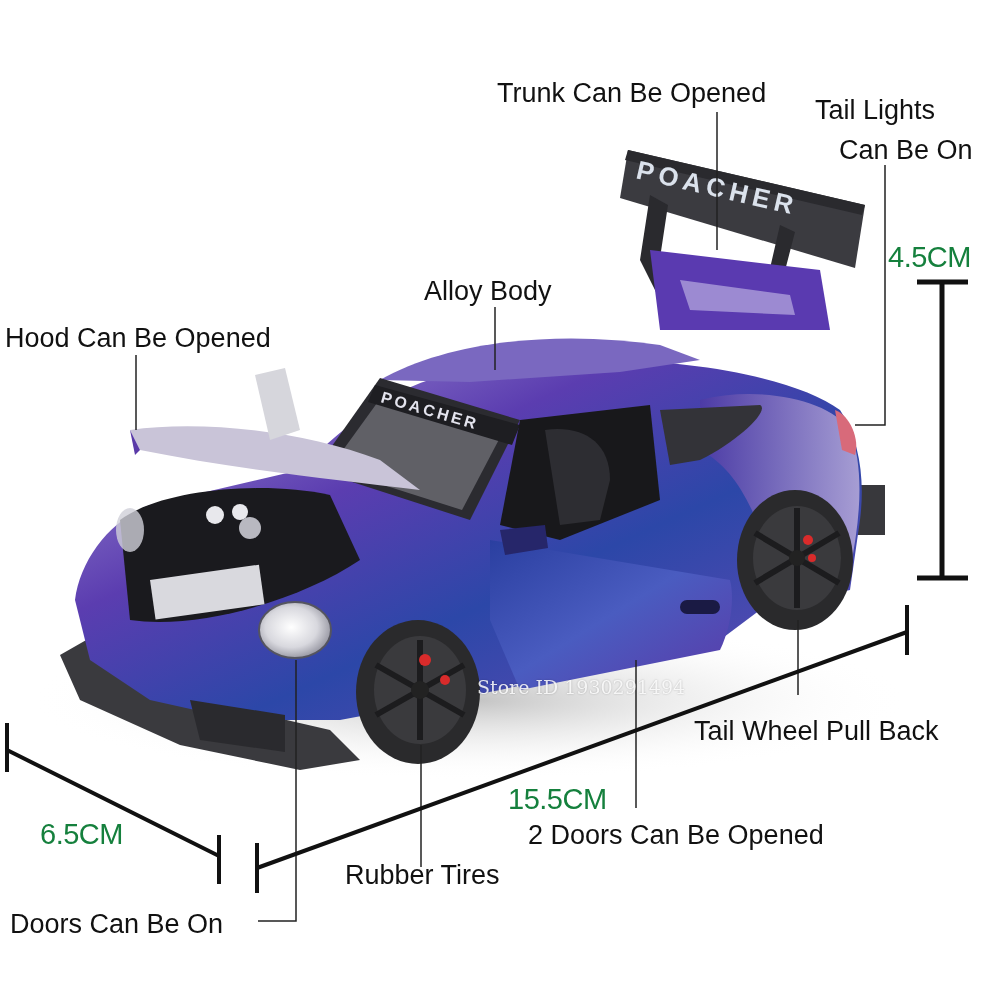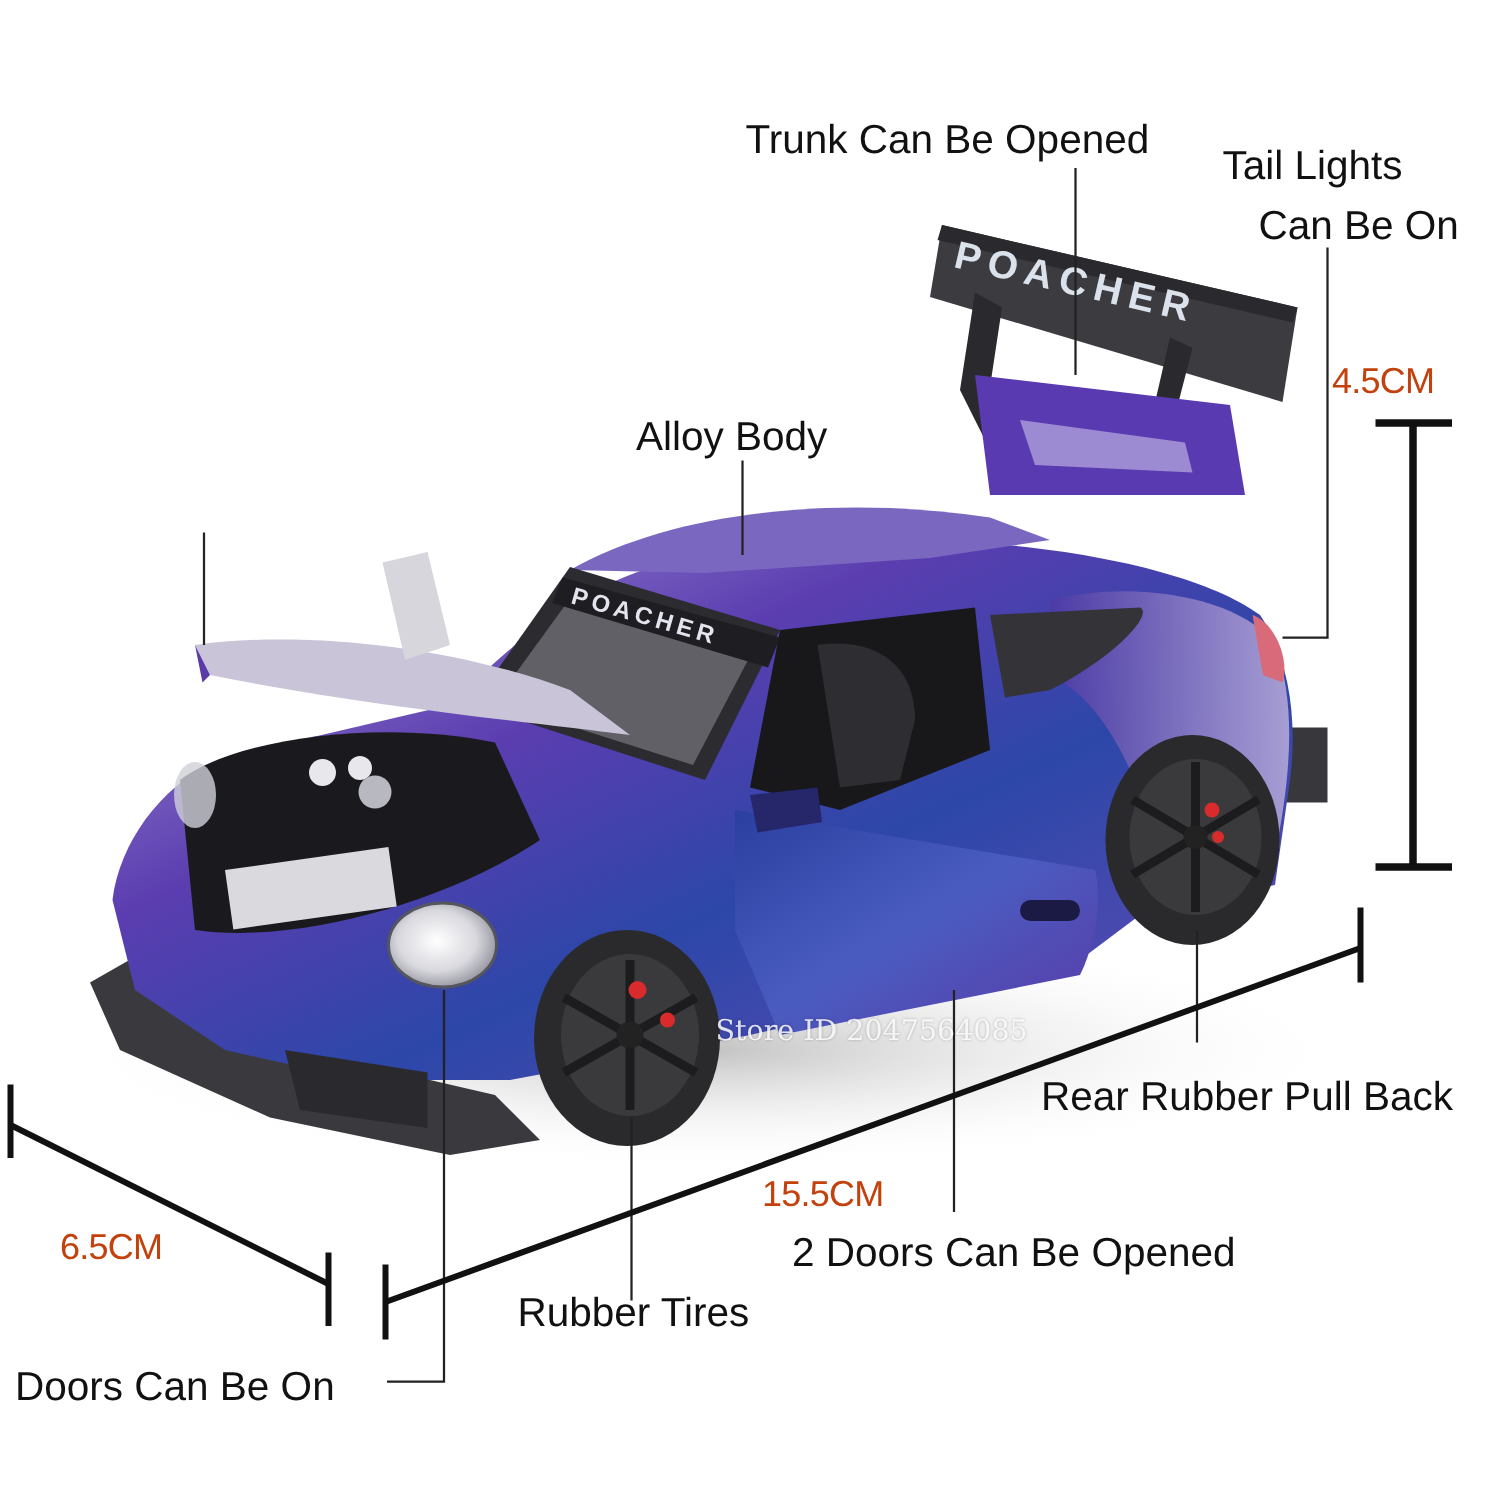--- a/index.html
+++ b/index.html
@@ -5,7 +5,7 @@
   html, body { margin:0; padding:0; background:#ffffff; }
   #stage { position:relative; width:1000px; height:1000px; overflow:hidden; background:#ffffff; font-family:"Liberation Sans", sans-serif; }
   .lbl { position:absolute; color:#111111; font-size:27px; line-height:1; white-space:nowrap; font-family:"Liberation Sans", sans-serif; }
-  .dim { position:absolute; color:#c2410c; font-size:24px; line-height:1; white-space:nowrap; font-family:"Liberation Sans", sans-serif; letter-spacing:-0.5px; }
+  .dim { position:absolute; color:#15803d; font-size:29px; line-height:1; white-space:nowrap; font-family:"Liberation Sans", sans-serif; letter-spacing:-0.5px; }
   .wm  { position:absolute; color:rgba(255,255,255,0.85); font-size:19px; line-height:1; white-space:nowrap; font-family:"DejaVu Serif", serif; text-shadow:0 0 2px rgba(0,0,0,0.25); }
   svg.layer { position:absolute; left:0; top:0; }
 </style>

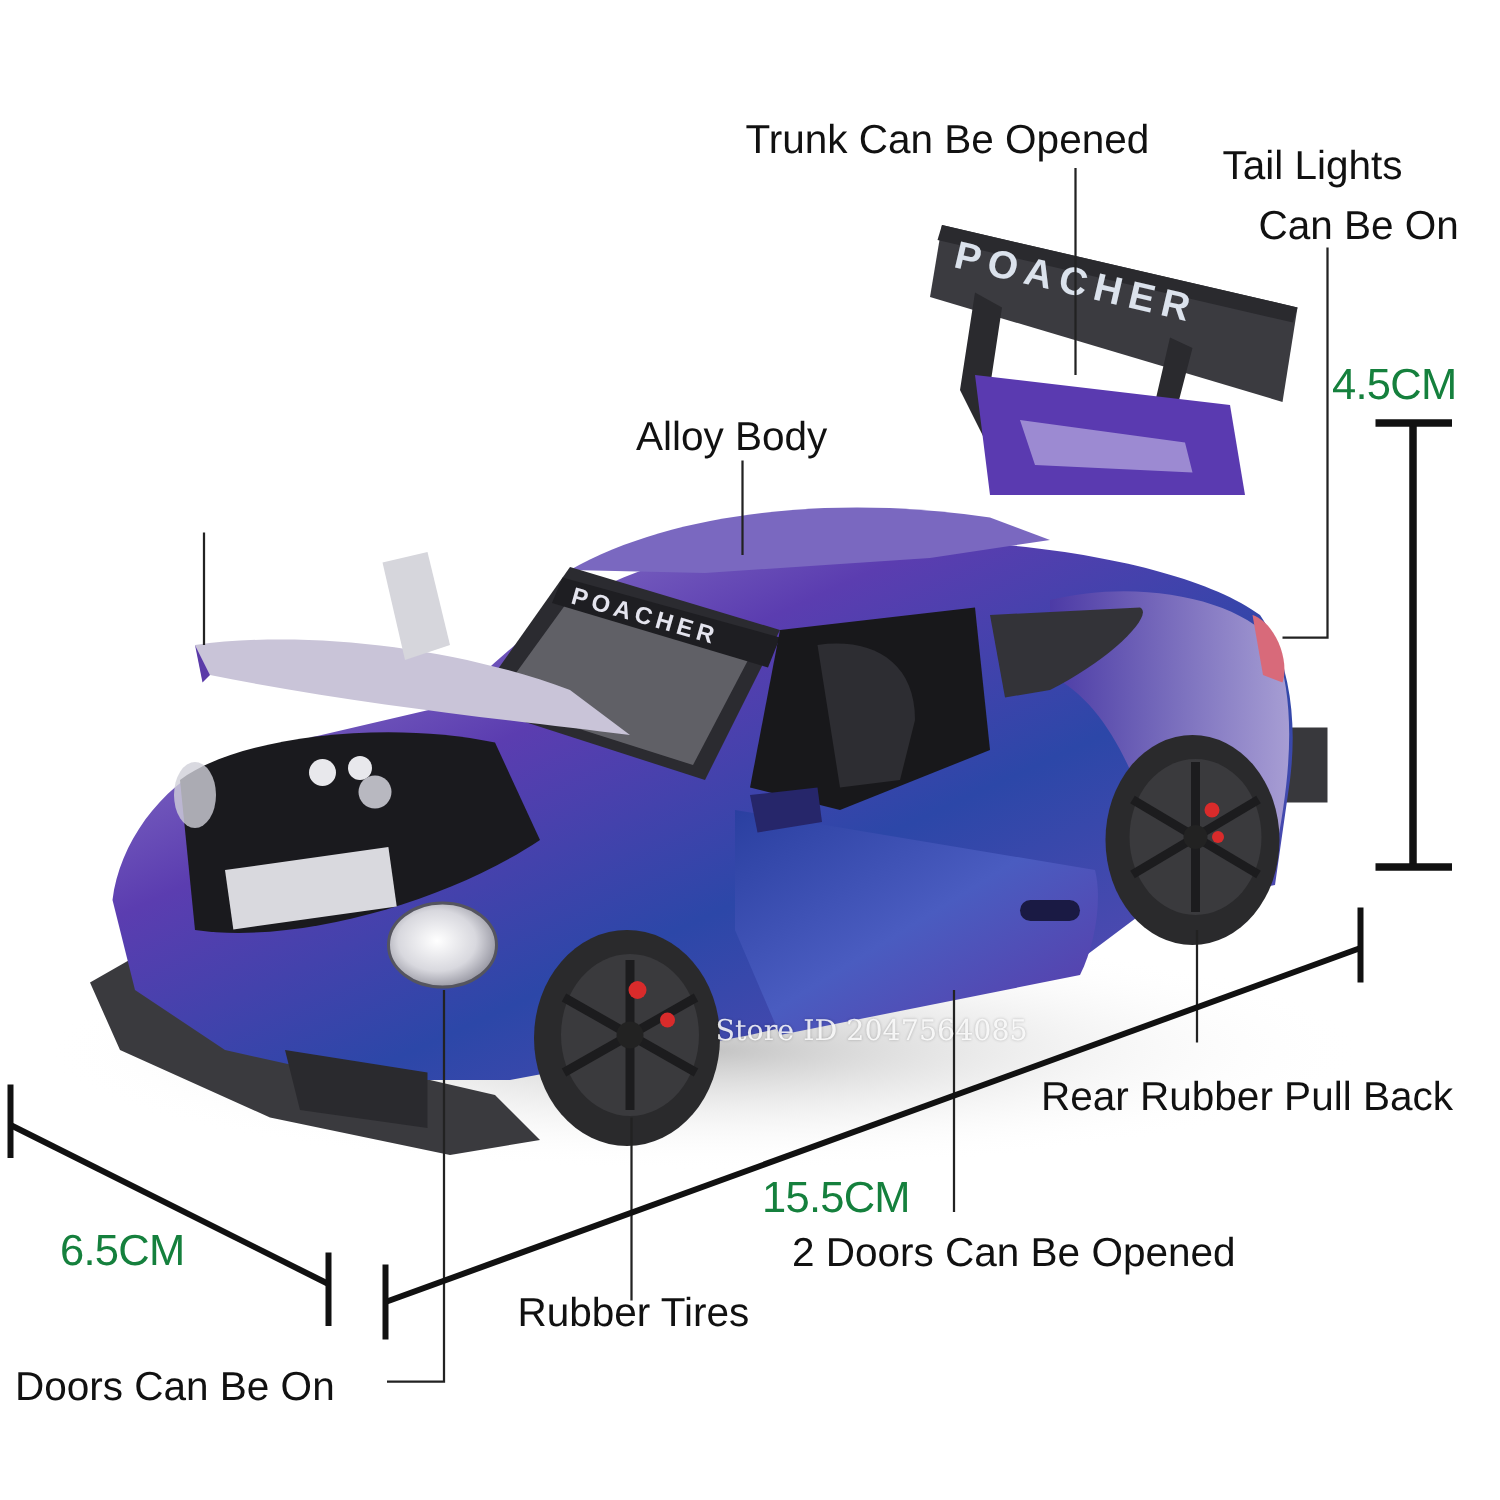--- a/index.html
+++ b/index.html
@@ -165,6 +165,7 @@
   <div class="lbl" style="left:815px; top:97px;">Tail Lights</div>
   <div class="lbl" style="left:839px; top:137px;">Can Be On</div>
   <div class="lbl" style="left:424px; top:278px;">Alloy Body</div>
+  <div class="lbl" style="left:5px; top:325px;">Hood Can Be Opened</div>
   <div class="lbl" style="left:694px; top:718px;">Rear Rubber Pull Back</div>
   <div class="lbl" style="left:528px; top:822px;">2 Doors Can Be Opened</div>
   <div class="lbl" style="left:345px; top:862px;">Rubber Tires</div>

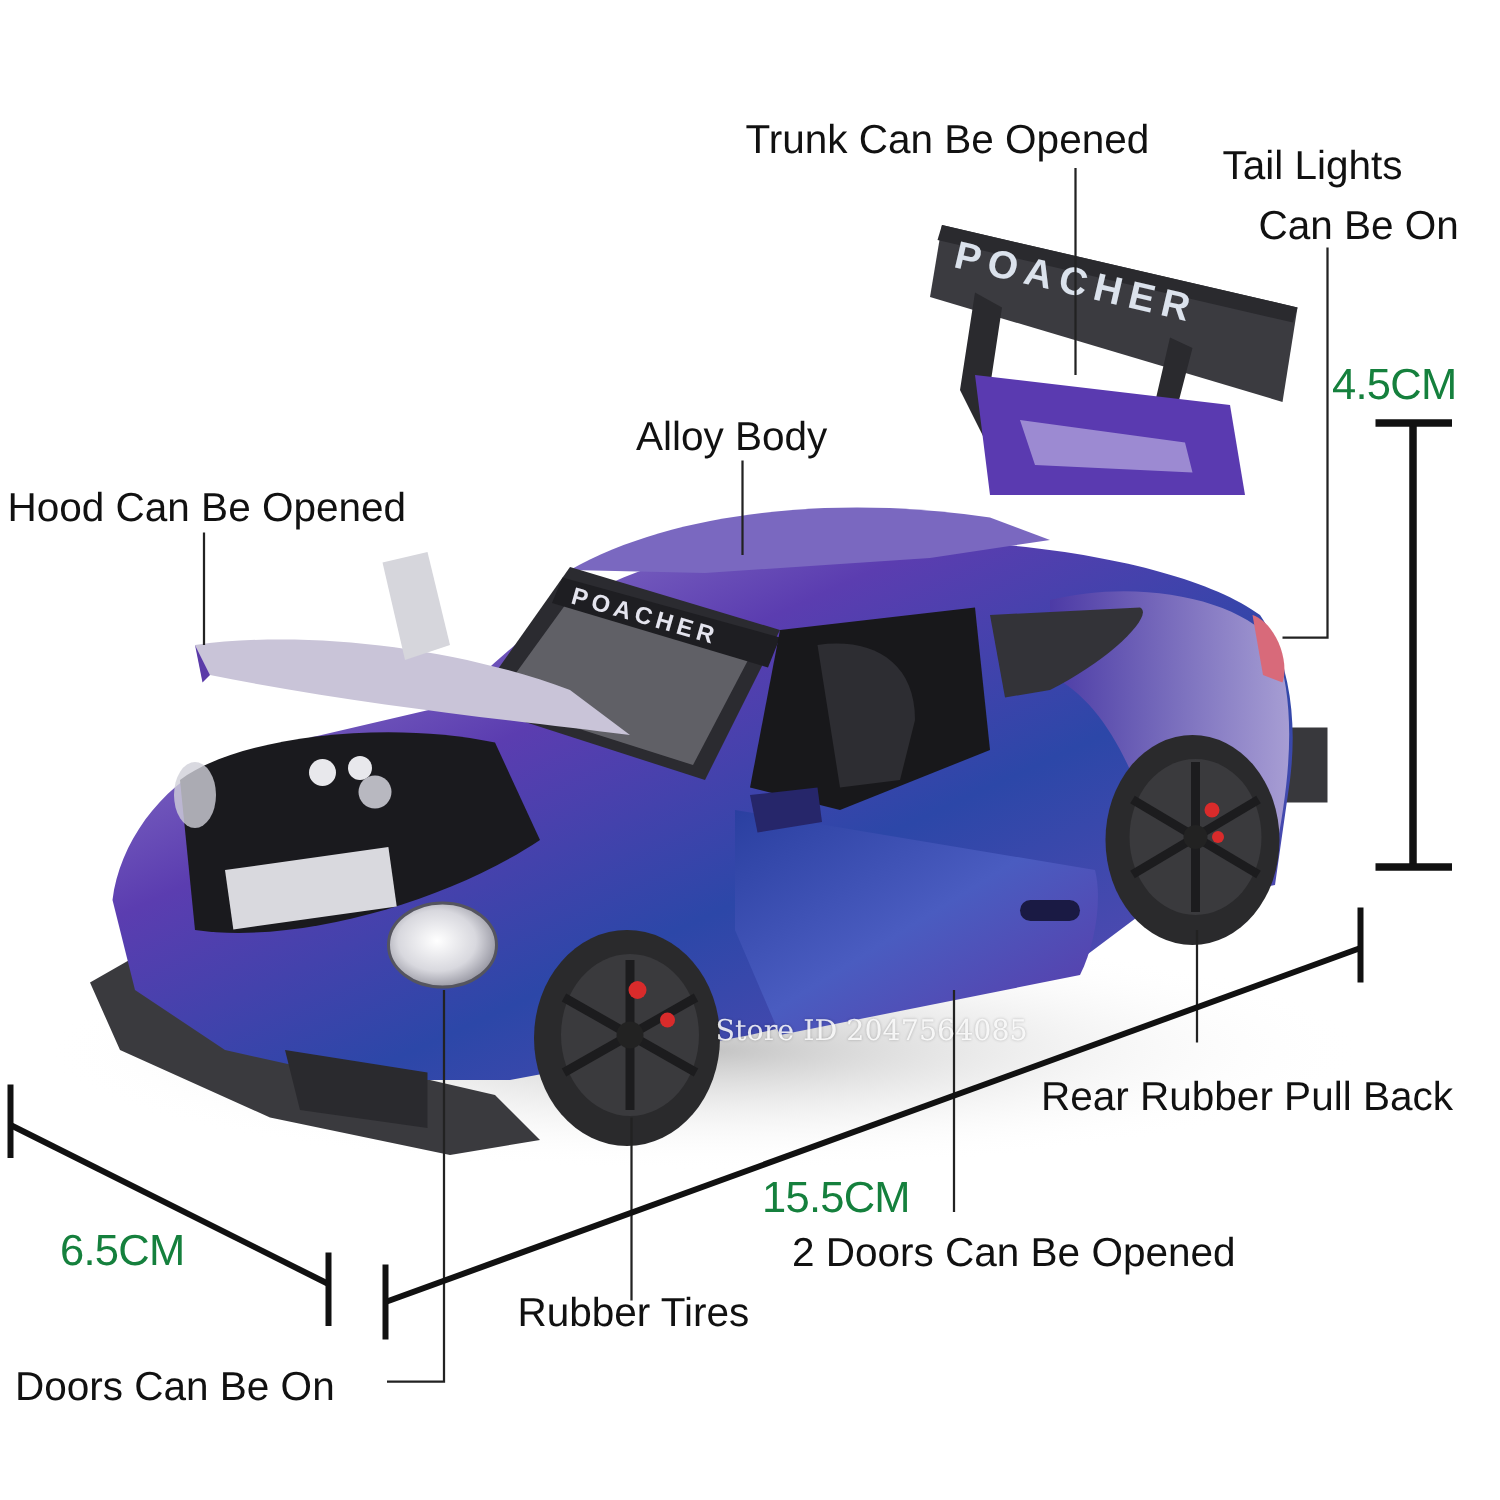--- a/index.html
+++ b/index.html
@@ -159,7 +159,7 @@
     </g>
   </svg>
 
-  <div class="wm" style="left:477px; top:678px;">Store ID 2047564085</div>
+  <div class="wm" style="left:477px; top:678px;">Store ID 1930291494</div>
 
   <div class="lbl" style="left:497px; top:80px;">Trunk Can Be Opened</div>
   <div class="lbl" style="left:815px; top:97px;">Tail Lights</div>

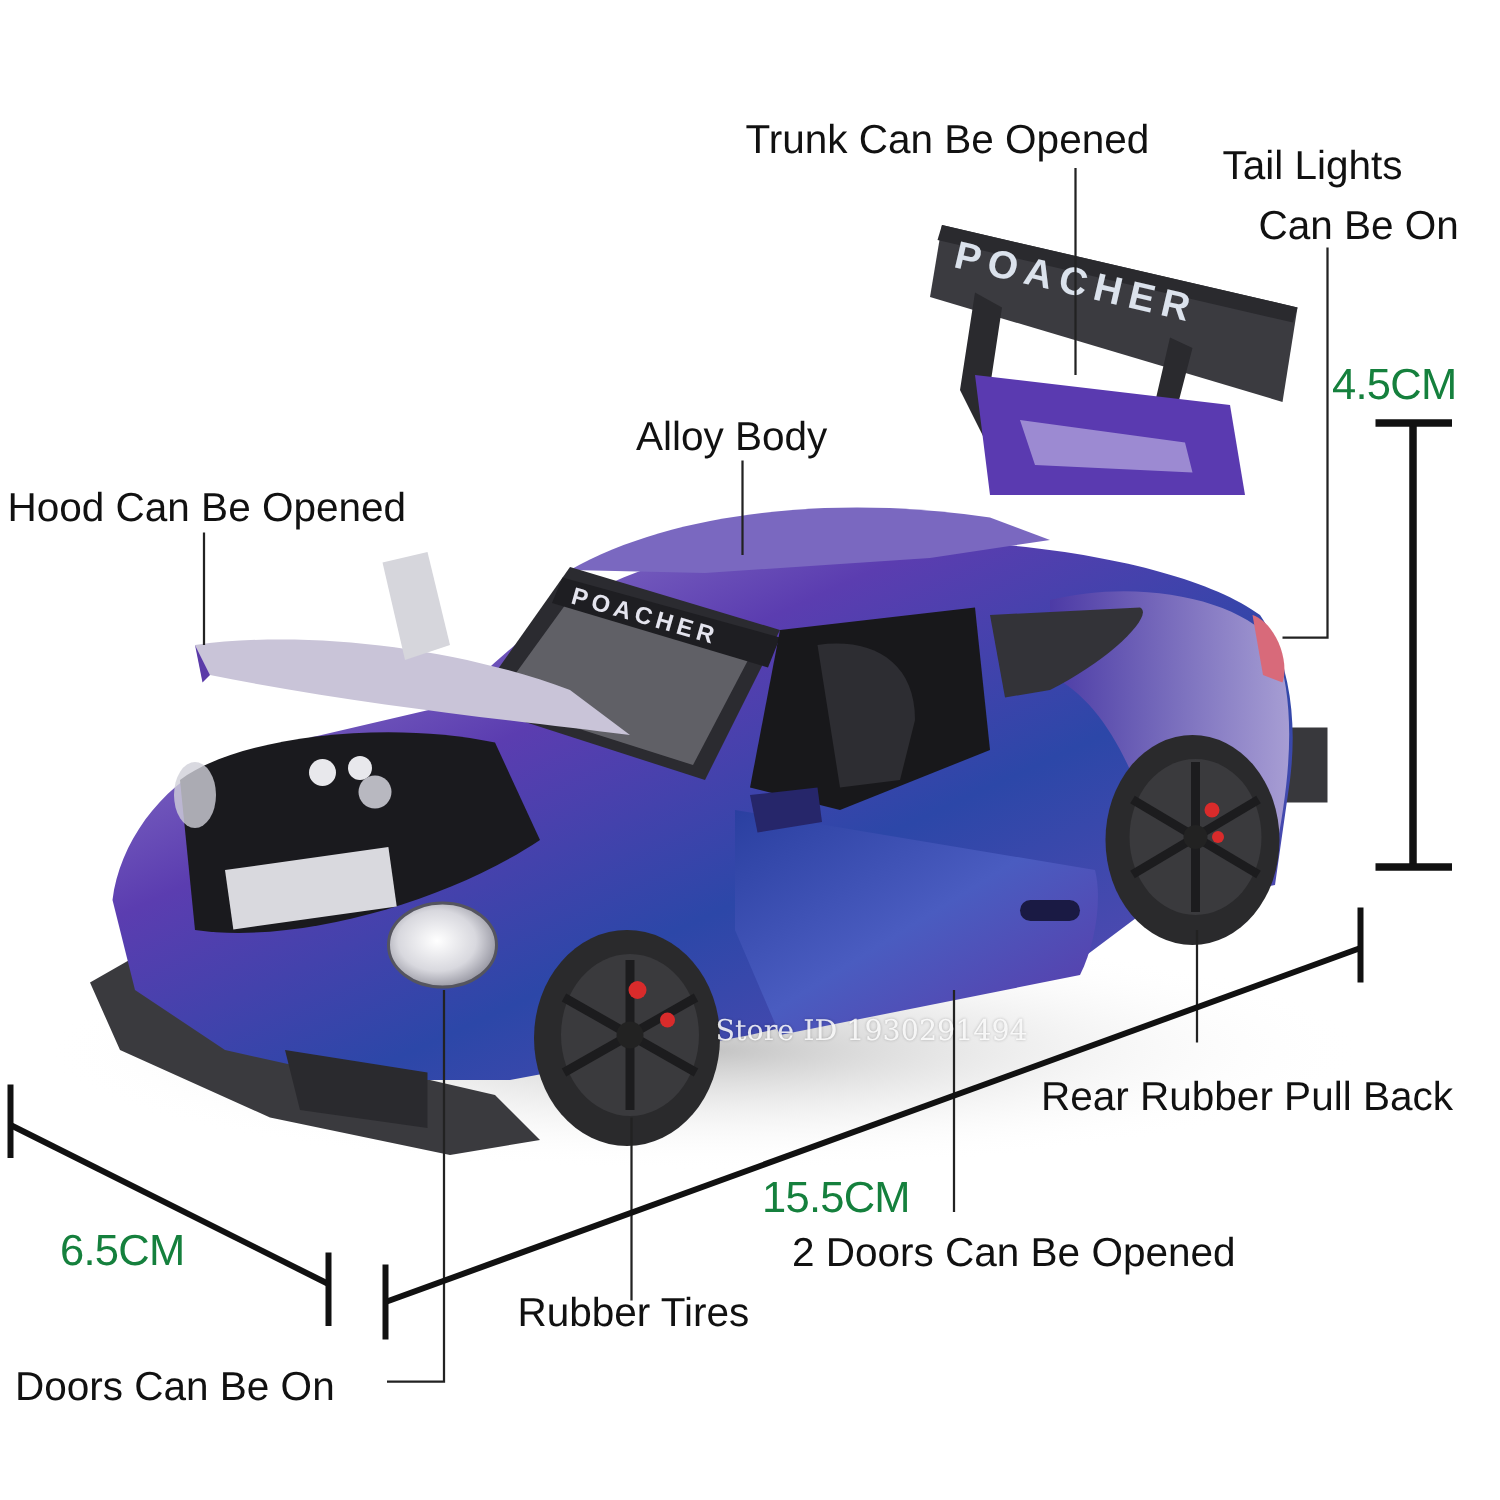--- a/index.html
+++ b/index.html
@@ -166,7 +166,7 @@
   <div class="lbl" style="left:839px; top:137px;">Can Be On</div>
   <div class="lbl" style="left:424px; top:278px;">Alloy Body</div>
   <div class="lbl" style="left:5px; top:325px;">Hood Can Be Opened</div>
-  <div class="lbl" style="left:694px; top:718px;">Rear Rubber Pull Back</div>
+  <div class="lbl" style="left:694px; top:718px;">Tail Wheel Pull Back</div>
   <div class="lbl" style="left:528px; top:822px;">2 Doors Can Be Opened</div>
   <div class="lbl" style="left:345px; top:862px;">Rubber Tires</div>
   <div class="lbl" style="left:10px; top:911px;">Doors Can Be On</div>

